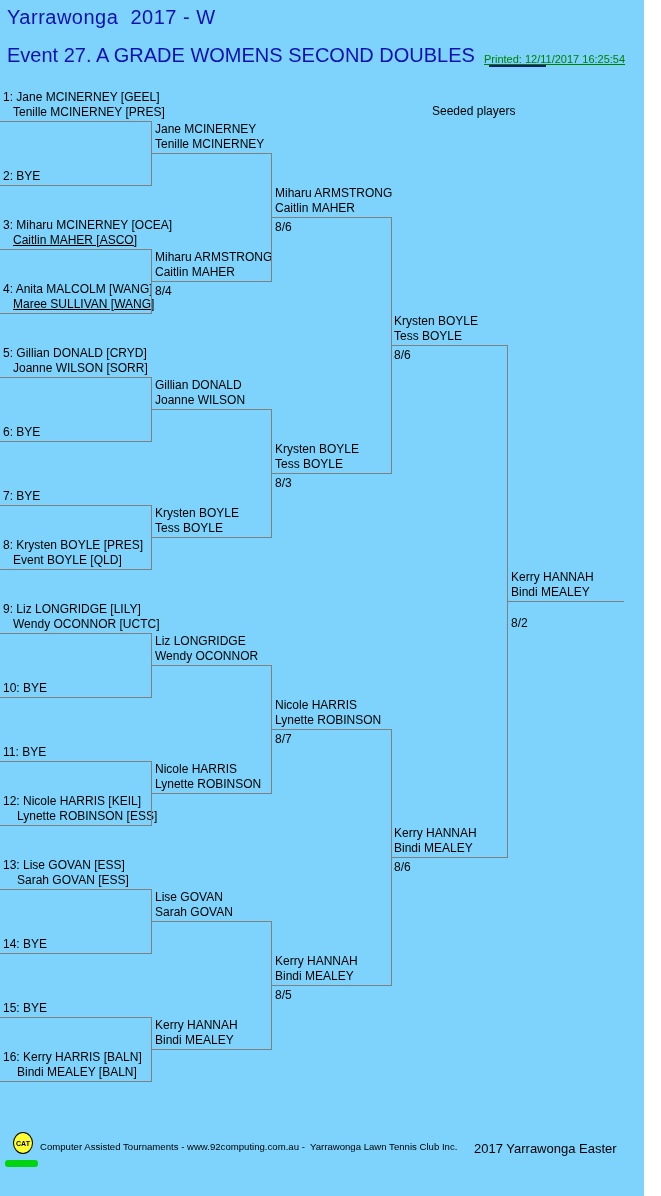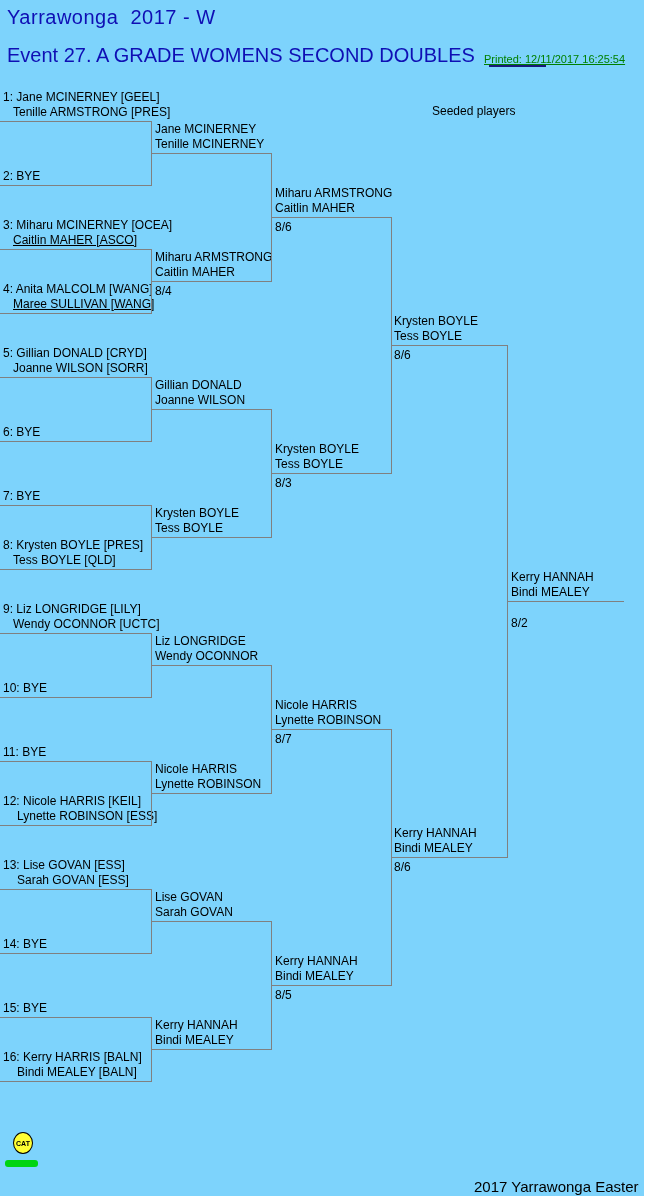--- a/index.html
+++ b/index.html
@@ -67,7 +67,7 @@
 
   <div id="bracket">
       <div class="t" style="left: 3px; top: 90px;">1: Jane MCINERNEY [GEEL]</div>
-      <div class="t" style="left: 13px; top: 105px;">Tenille ARMSTRONG [PRES]</div>
+      <div class="t" style="left: 13px; top: 105px;">Tenille MCINERNEY [PRES]</div>
       <div class="hline" style="left: 0px; top: 121px; width: 152px;"></div>
       <div class="t" style="left: 3px; top: 169px;">2: BYE</div>
       <div class="hline" style="left: 0px; top: 185px; width: 152px;"></div>

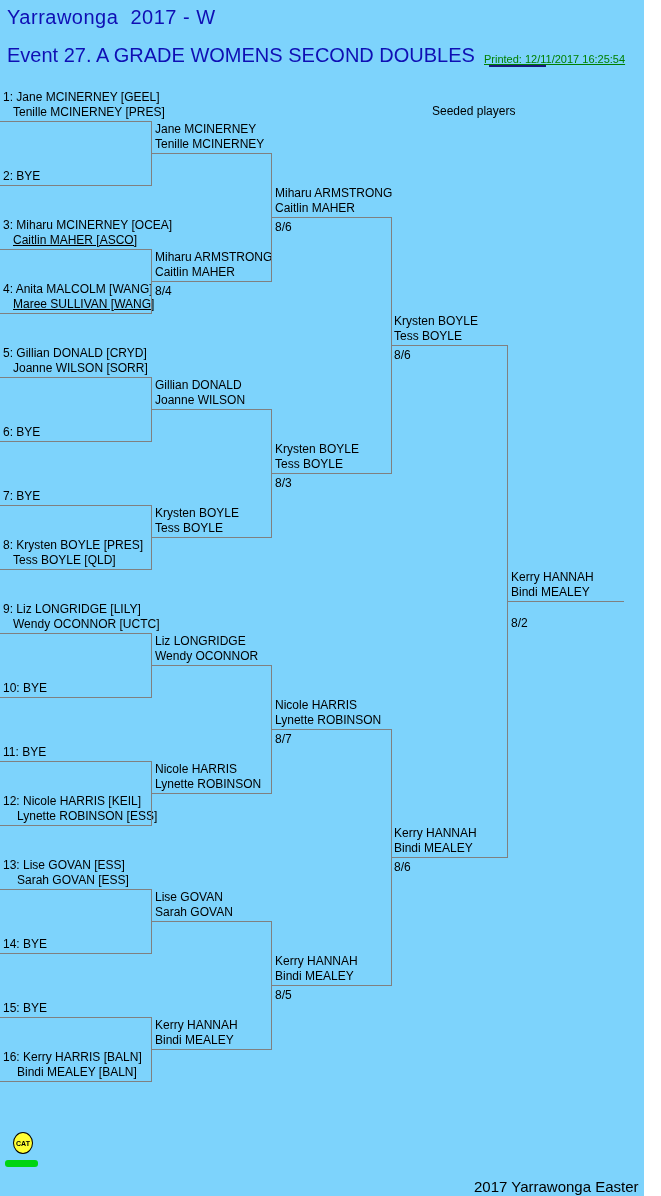--- a/index.html
+++ b/index.html
@@ -85,7 +85,7 @@
       <div class="t" style="left: 3px; top: 489px;">7: BYE</div>
       <div class="hline" style="left: 0px; top: 505px; width: 152px;"></div>
       <div class="t" style="left: 3px; top: 538px;">8: Krysten BOYLE [PRES]</div>
-      <div class="t" style="left: 13px; top: 553px;">Tess BOYLE [QLD]</div>
+      <div class="t" style="left: 13px; top: 553px;">Event BOYLE [QLD]</div>
       <div class="hline" style="left: 0px; top: 569px; width: 152px;"></div>
       <div class="t" style="left: 3px; top: 602px;">9: Liz LONGRIDGE [LILY]</div>
       <div class="t" style="left: 13px; top: 617px;">Wendy OCONNOR [UCTC]</div>

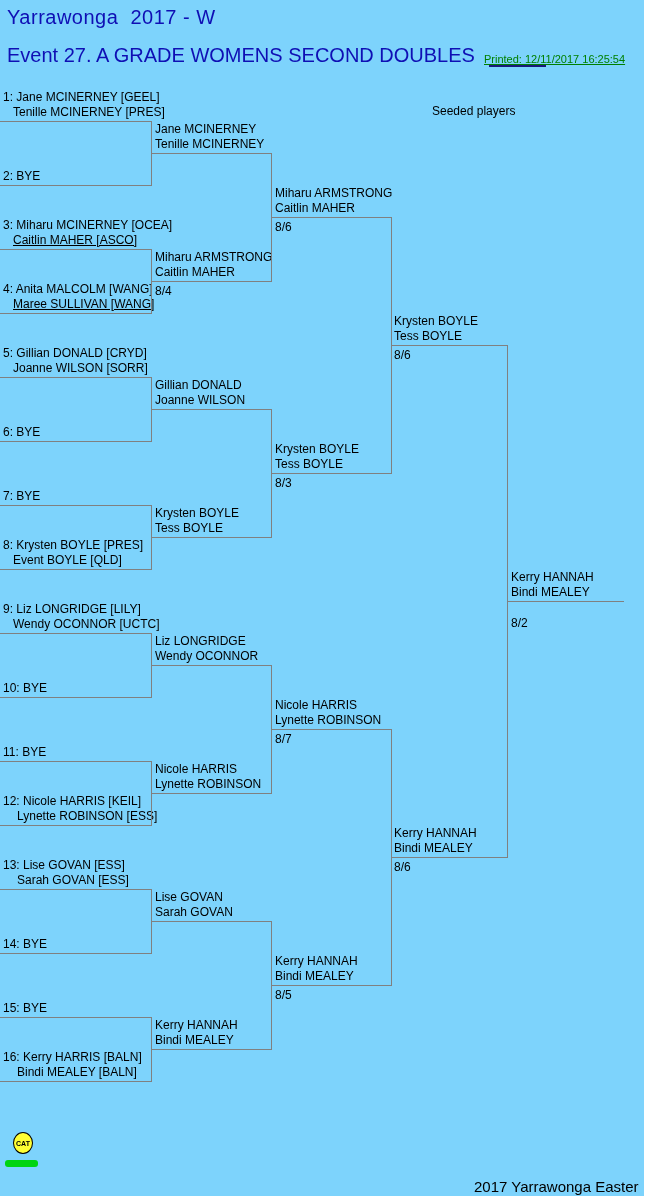--- a/index.html
+++ b/index.html
@@ -181,6 +181,7 @@
     <span>CAT</span>
   </div>
   <div class="logo-bar"></div>
+  <div class="credit">Computer Assisted Tournaments - www.92computing.com.au -  Yarrawonga Lawn Tennis Club Inc.</div>
   <div class="footer-event">2017 Yarrawonga Easter</div>
 </div>
 

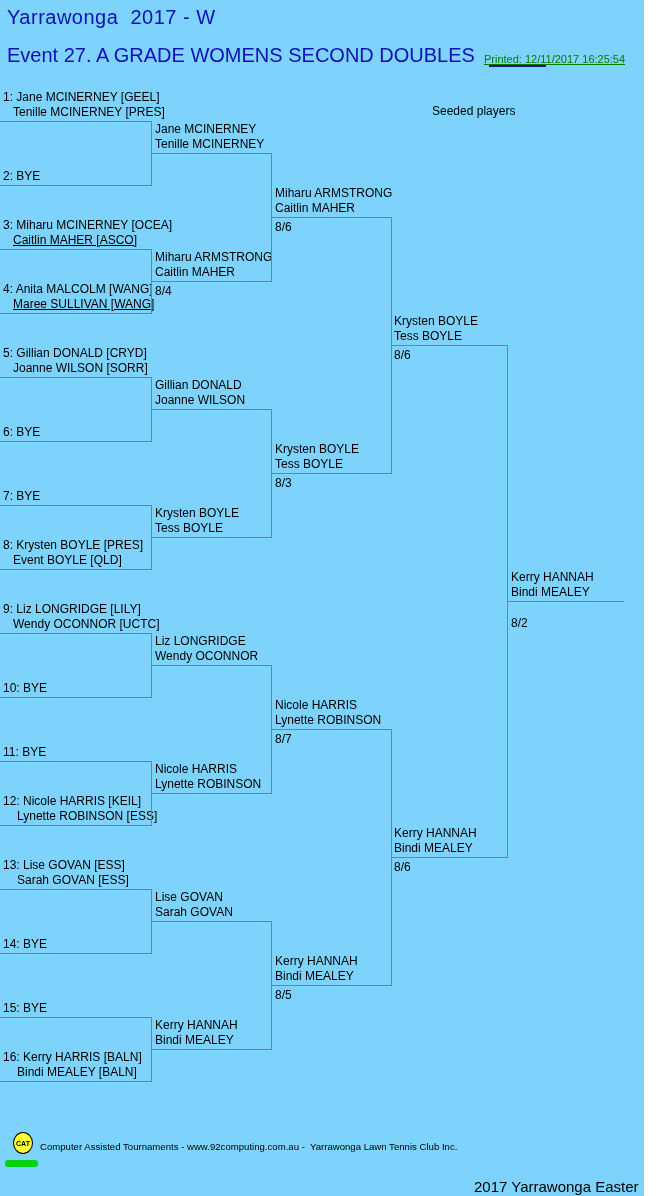--- a/index.html
+++ b/index.html
@@ -50,9 +50,8 @@
     white-space:pre;
   }
   .footer-event {
-    position:absolute; left:474px; top:1141px; font-size:15px; color:#000;
+    position:absolute; left:474px; top:1141px; font-size:13px; color:#000;
     white-space:pre;
-    margin-top:37px;
   }
 </style>
 </head>

